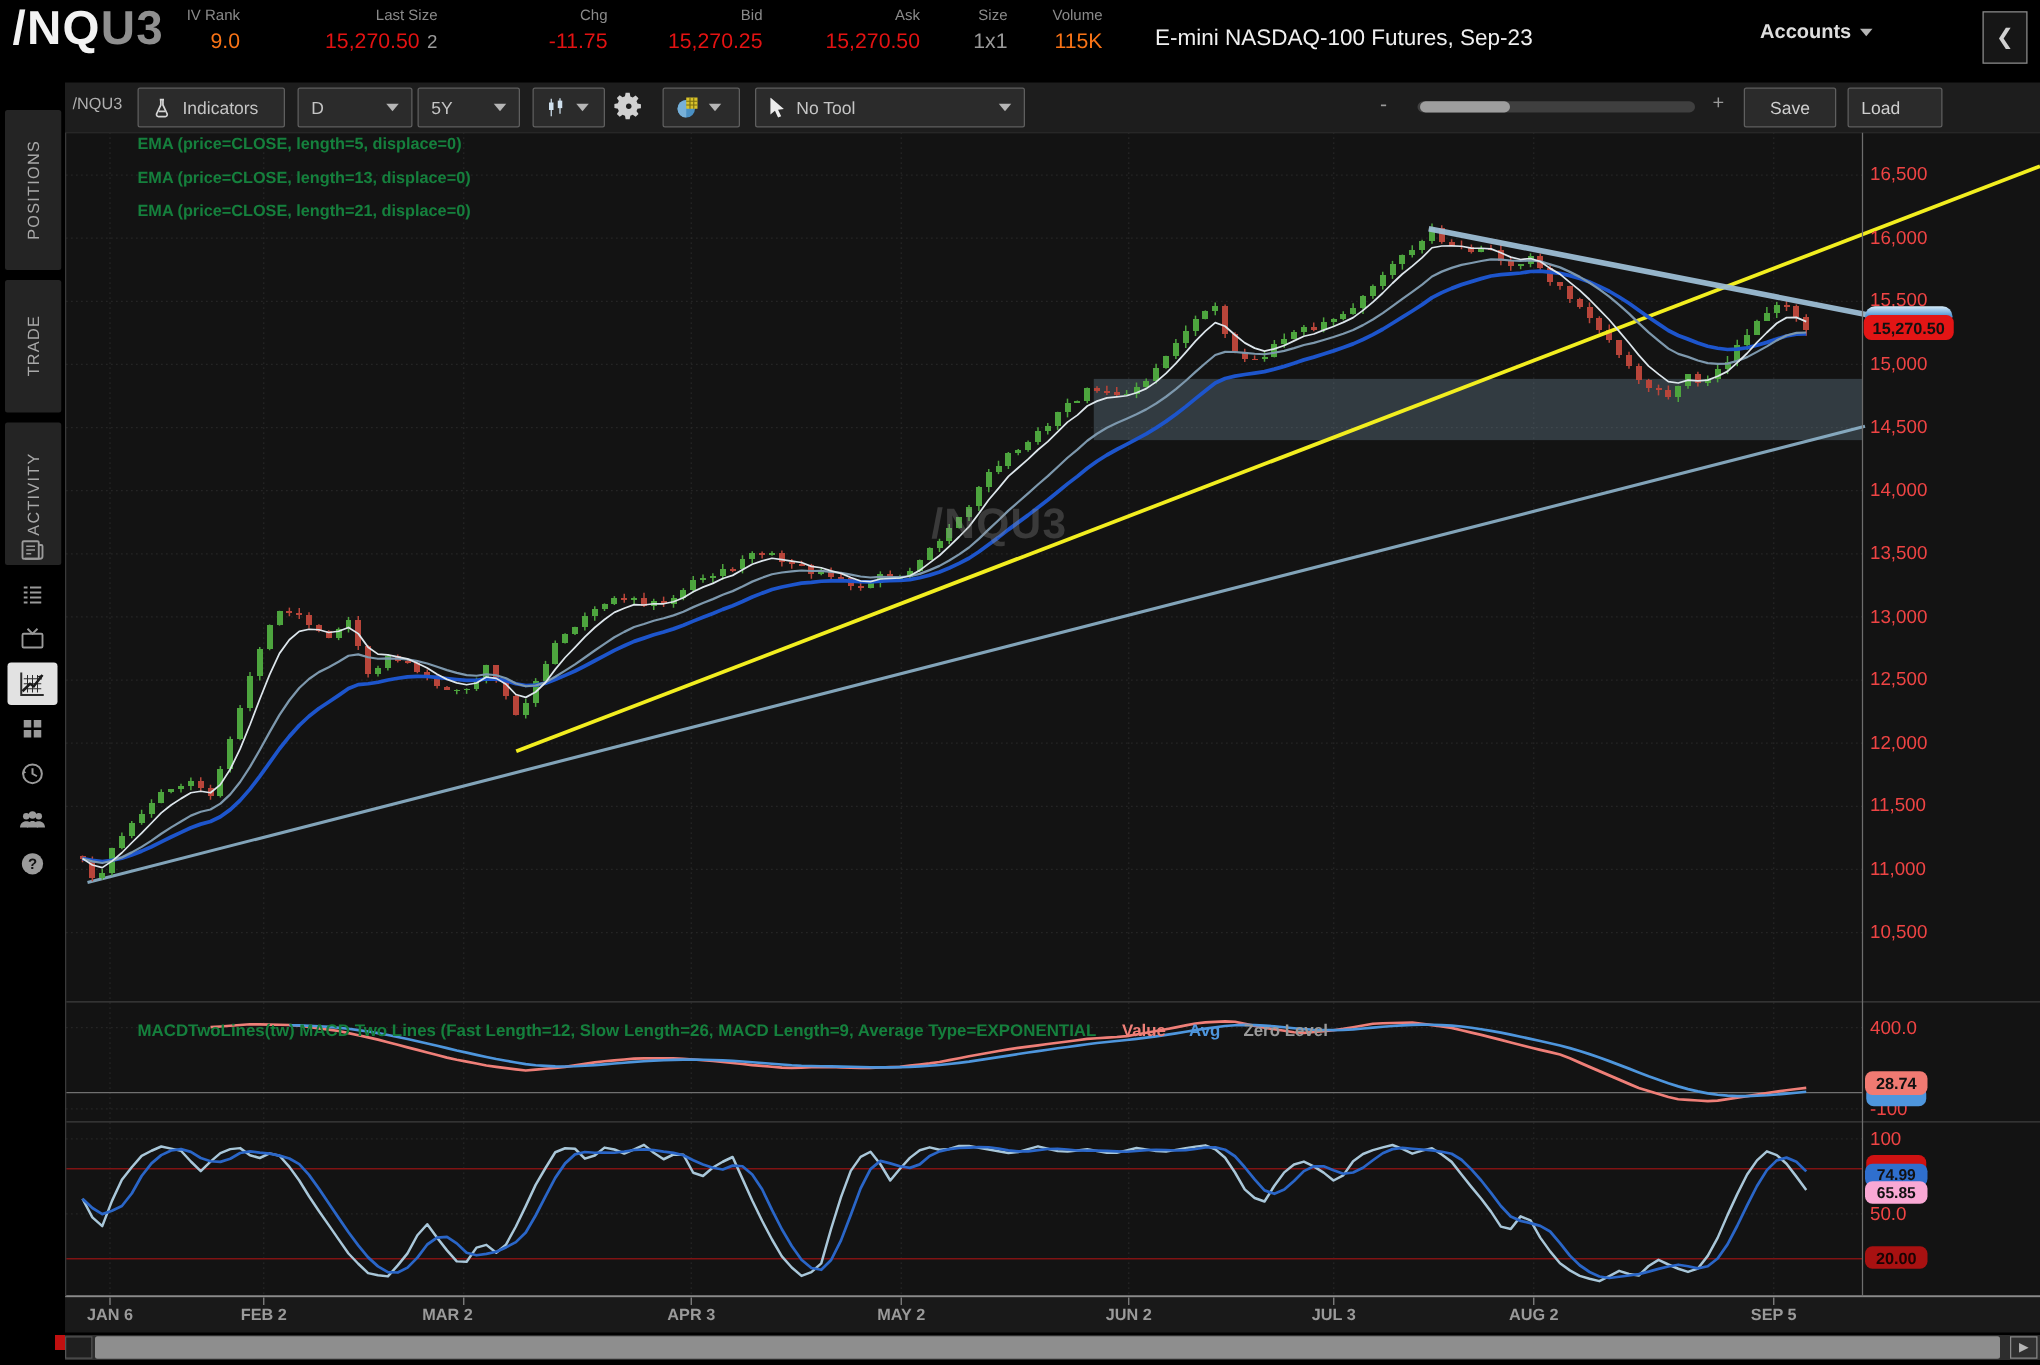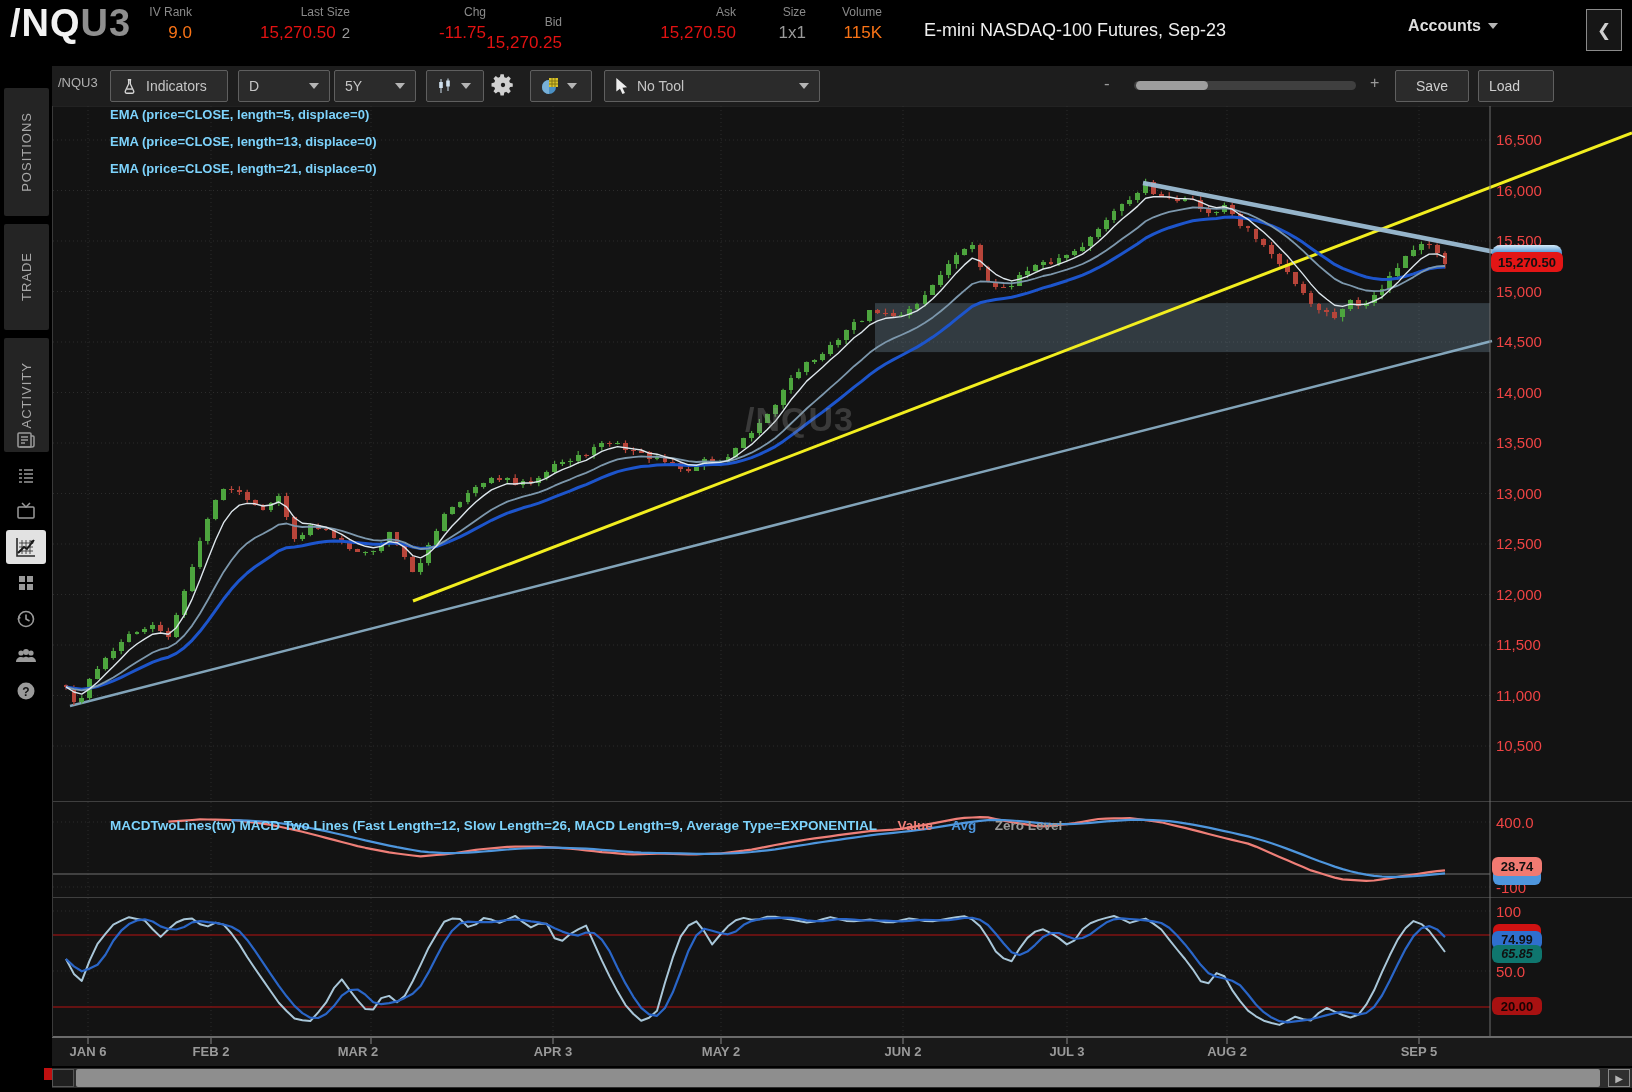--- a/index.html
+++ b/index.html
@@ -516,7 +516,7 @@
           <div class="lbl">Chg</div>
           <div class="val red">-11.75</div>
         </div>
-        <div class="qcol" style="right: 1070px; margin-top: 10px;">
+        <div class="qcol" style="right: 1022px;">
           <div class="lbl">Bid</div>
           <div class="val red">15,270.25</div>
         </div>

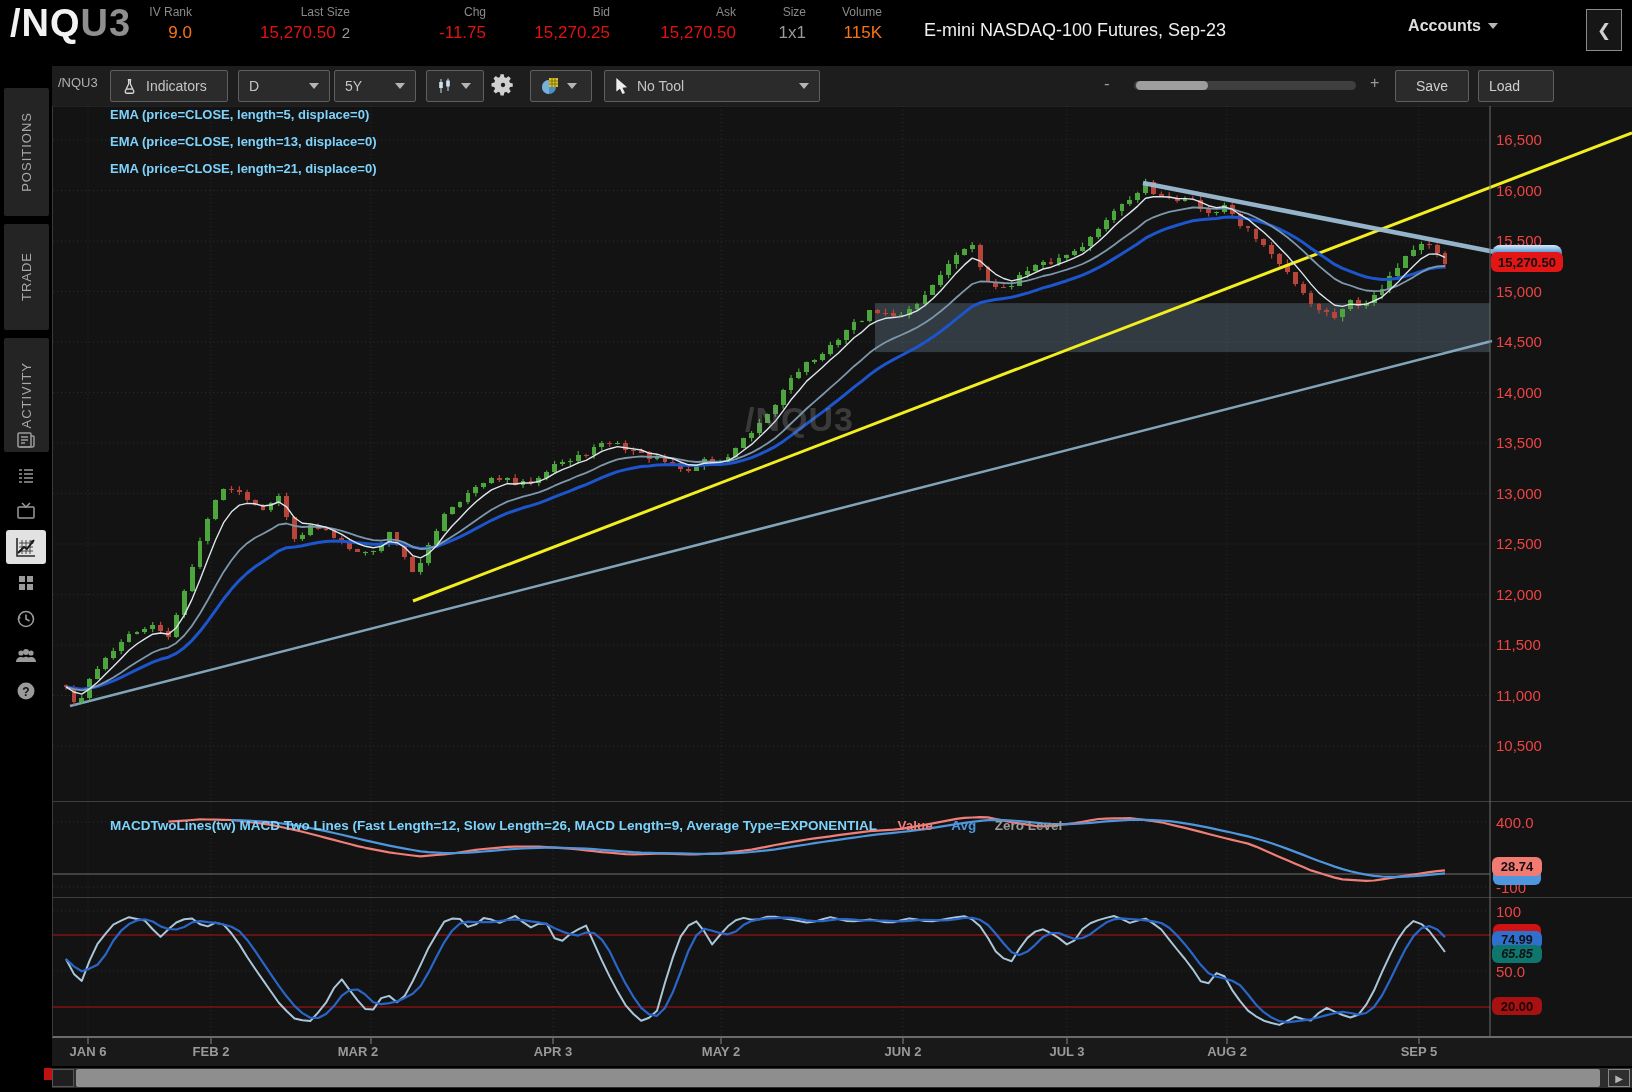--- a/index.html
+++ b/index.html
@@ -42,7 +42,7 @@
   
   #chart-svg{position:absolute;left:0;top:0;z-index:5;pointer-events:none;}
   .chart-label{position:absolute;z-index:6;white-space:nowrap;}
-  .study-label{color:#7dd3fc;font-size:13px;font-weight:bold;padding-left:48px;}
+  .study-label{color:#15803d;font-size:13px;font-weight:bold;padding-left:48px;}
   #watermark{color:rgba(150,150,150,0.30);font-size:34px;font-weight:bold;letter-spacing:1px;}
   .axis-price{color:#ef4444;font-size:15px;}
   .axis-x{color:#9a9a9a;font-size:13px;font-weight:bold;transform:translateX(-50%);}

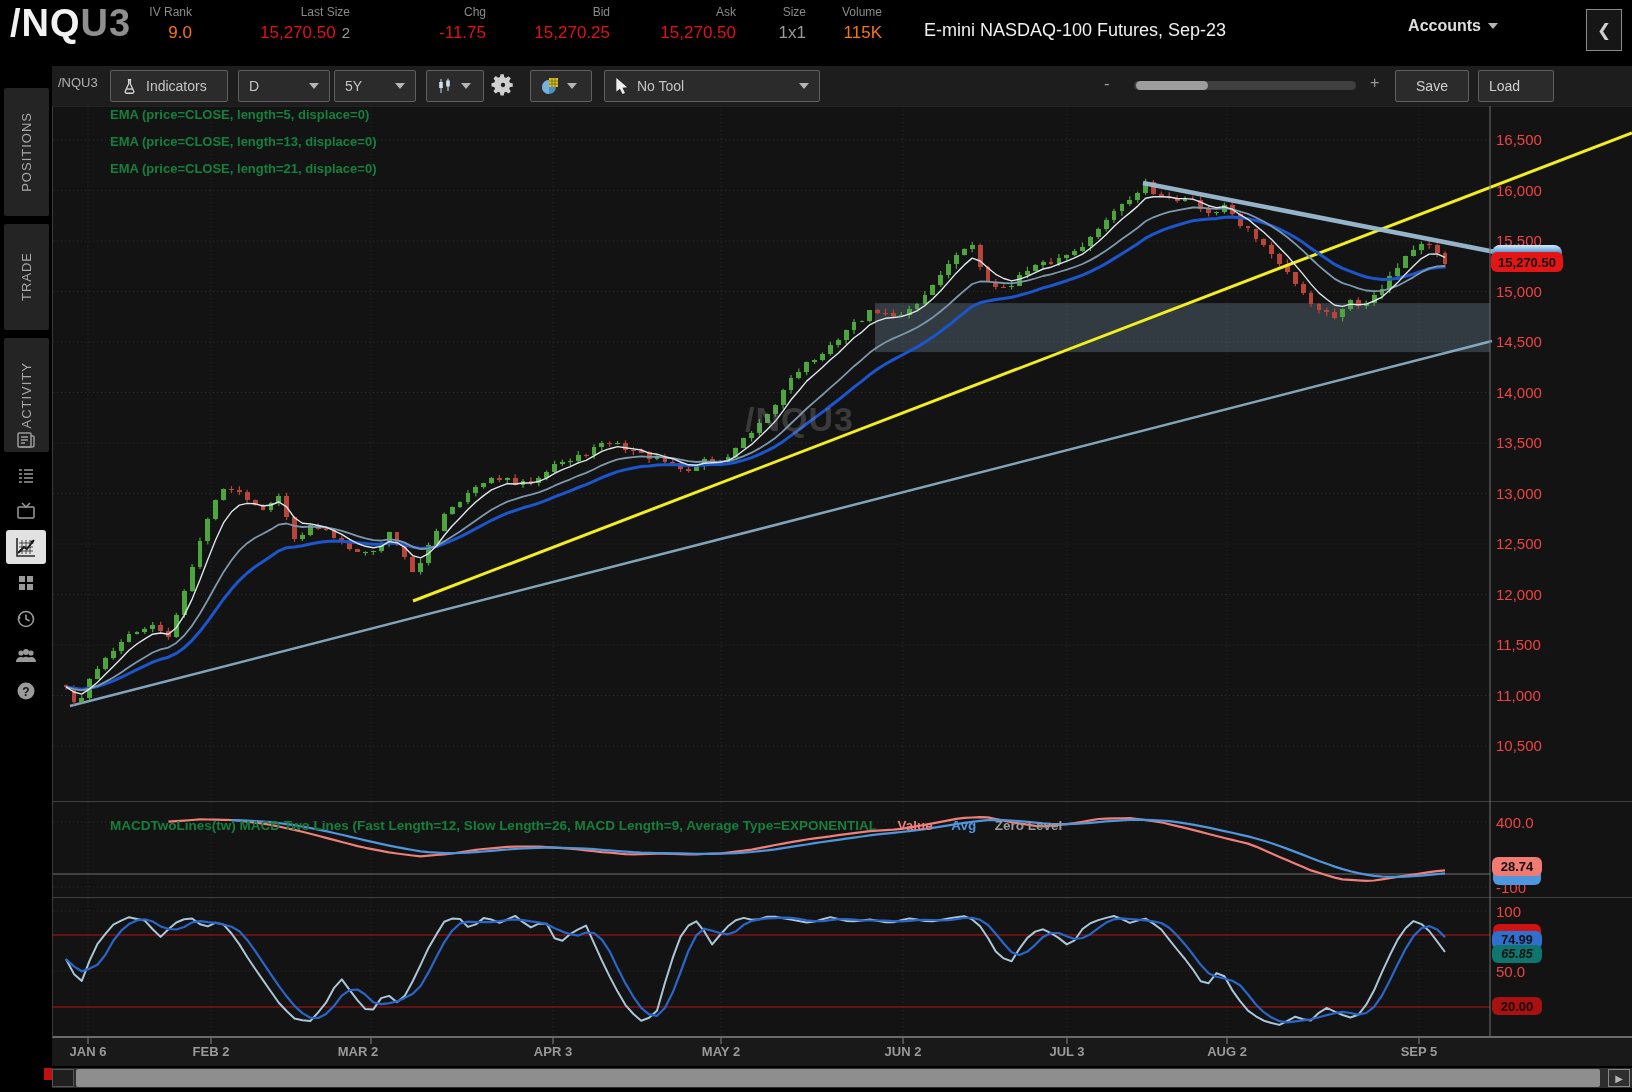--- a/index.html
+++ b/index.html
@@ -747,7 +747,7 @@
   <div class="badge" style="left:1492px;top:857px;width:50px;height:19px;background:#f17a72;">28.74</div>
   <div class="badge" style="left:1493px;top:924px;width:48px;height:16px;background:#cf1212;"></div>
   <div class="badge" style="left:1492px;top:931px;width:50px;height:18px;background:#2f6fce;font-size:12.5px;">74.99</div>
-  <div class="badge" style="left:1492px;top:945px;width:50px;height:18px;background:#0f766e;font-size:12.5px;font-style:italic;">65.85</div>
+  <div class="badge" style="left:1492px;top:945px;width:50px;height:18px;background:#f9a8d4;font-size:12.5px;">65.85</div>
   <div class="badge" style="left:1492px;top:997px;width:50px;height:18px;background:#a81111;color:#1a0303;">20.00</div>
 
   <div id="xaxis-row"></div>

